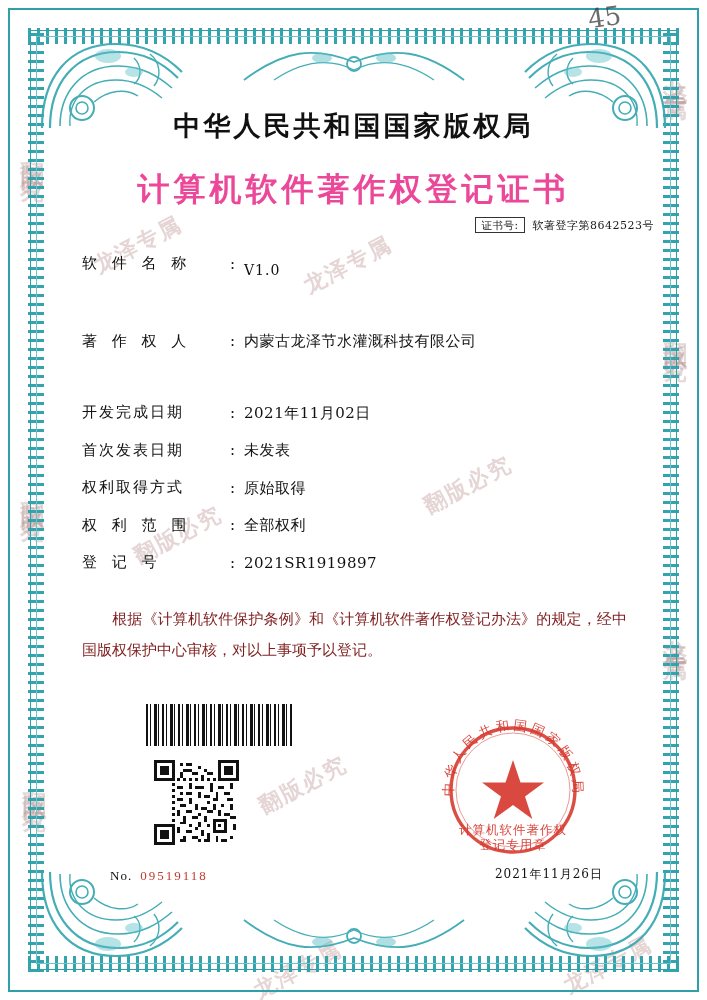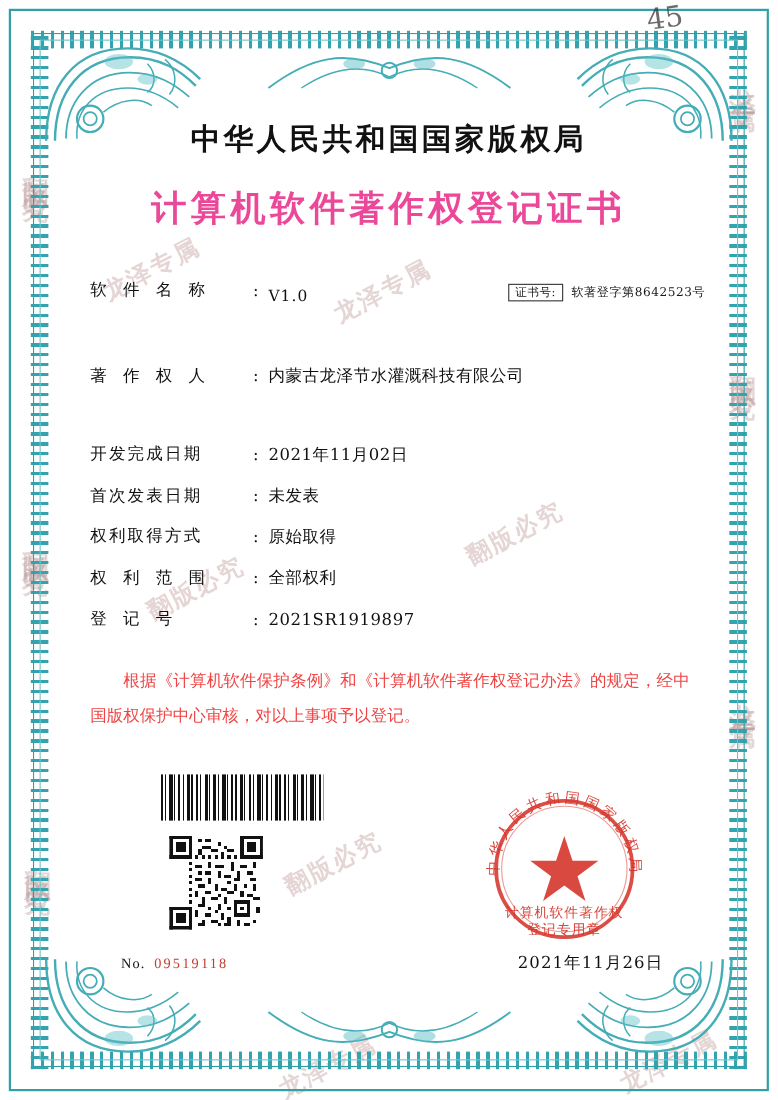--- a/index.html
+++ b/index.html
@@ -143,12 +143,11 @@
 
   .cert-no-line {
     position: absolute;
-    right: 20px;
+    right: 7px;
     top: 172px;
     font-size: 11px;
     color: #1a1a1a;
     letter-spacing: .5px;
-    margin-top: 40px;
   }
   .cert-no-label {
     border: 1px solid #333;

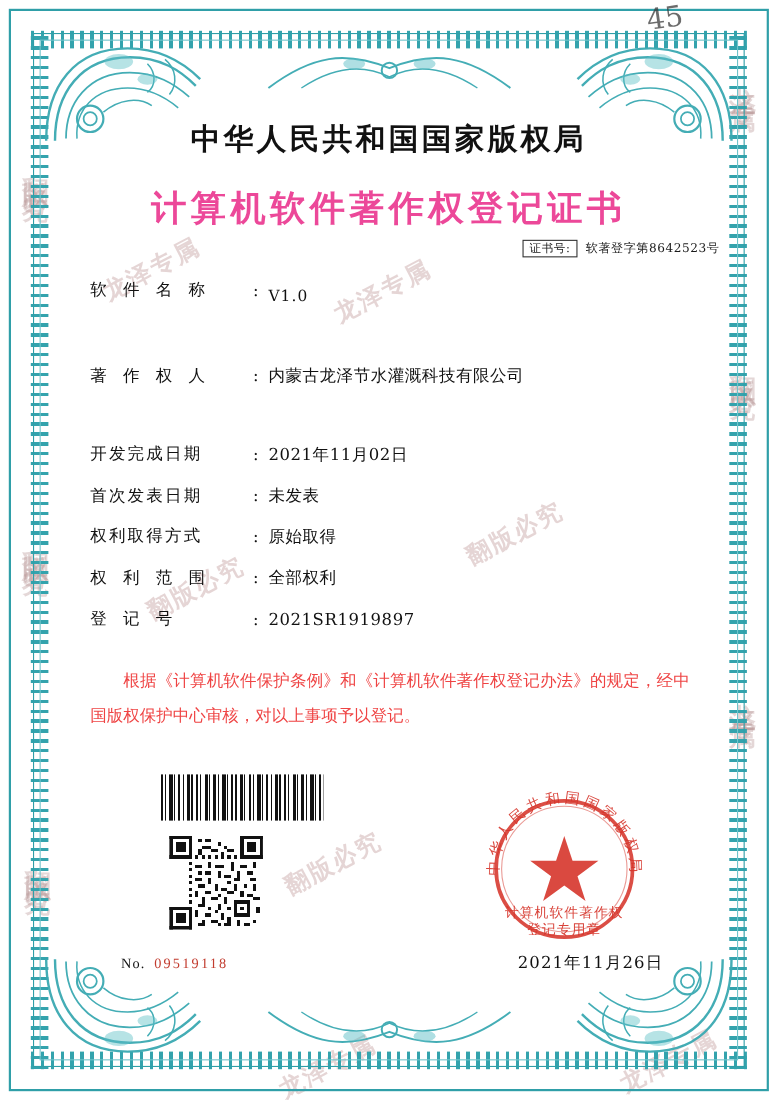--- a/index.html
+++ b/index.html
@@ -203,7 +203,7 @@
     width: 545px;
     font-size: 15px;
     line-height: 2.05;
-    color: #ef4444;
+    color: #7f1d1d;
     text-align: justify;
   }
   .paragraph .indent { display: inline-block; width: 30px; }

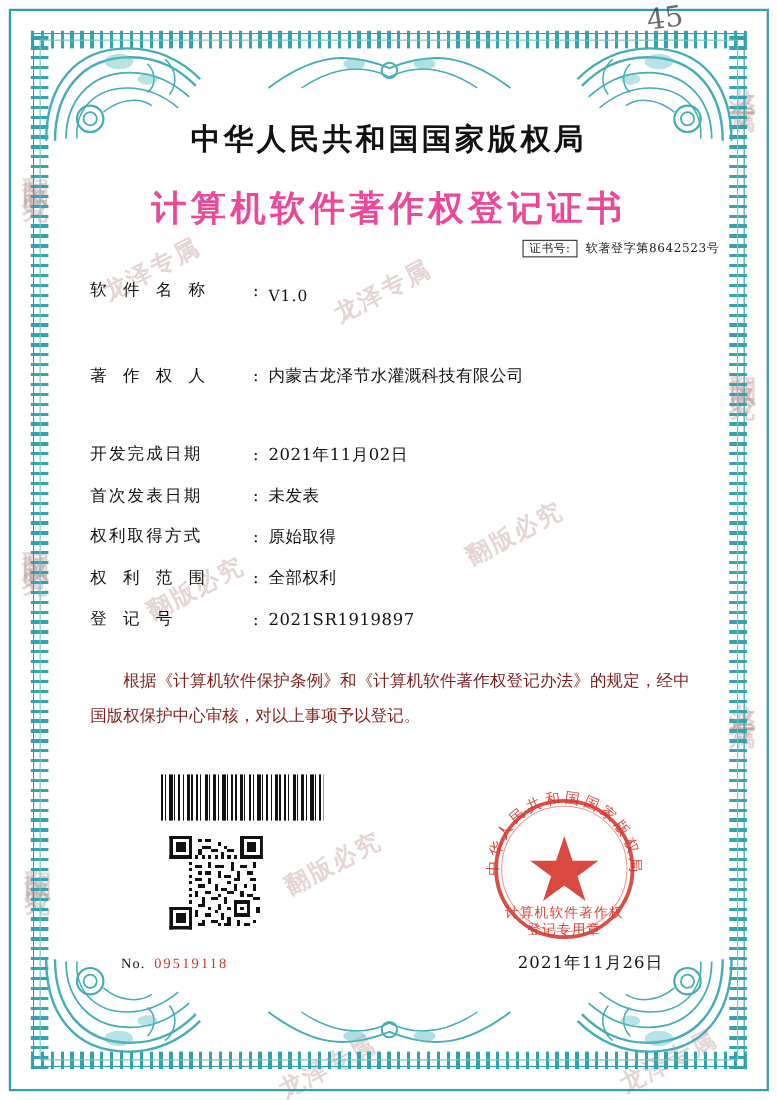--- a/index.html
+++ b/index.html
@@ -247,7 +247,7 @@
     position: absolute;
     right: 58px;
     top: 820px;
-    font-size: 15px;
+    font-size: 12px;
     color: #111;
     letter-spacing: 1px;
   }

